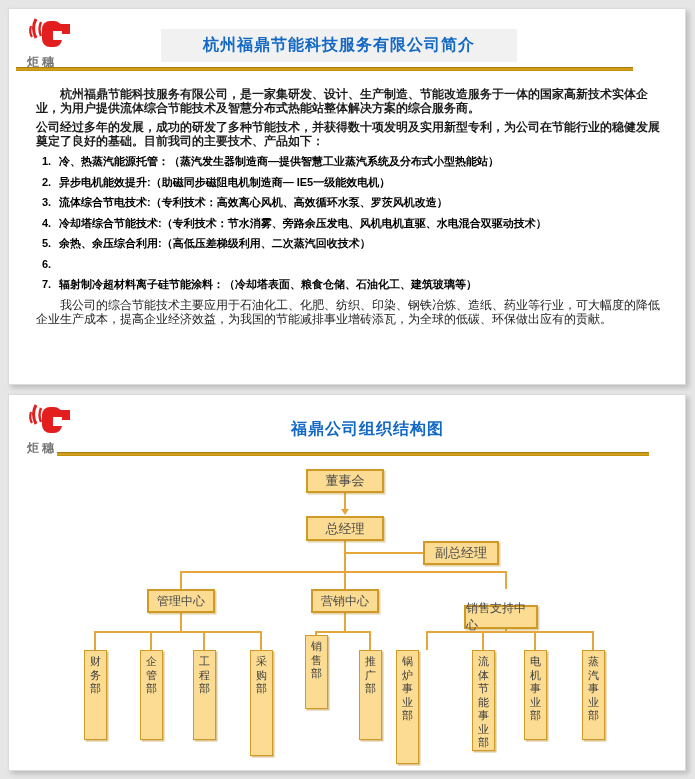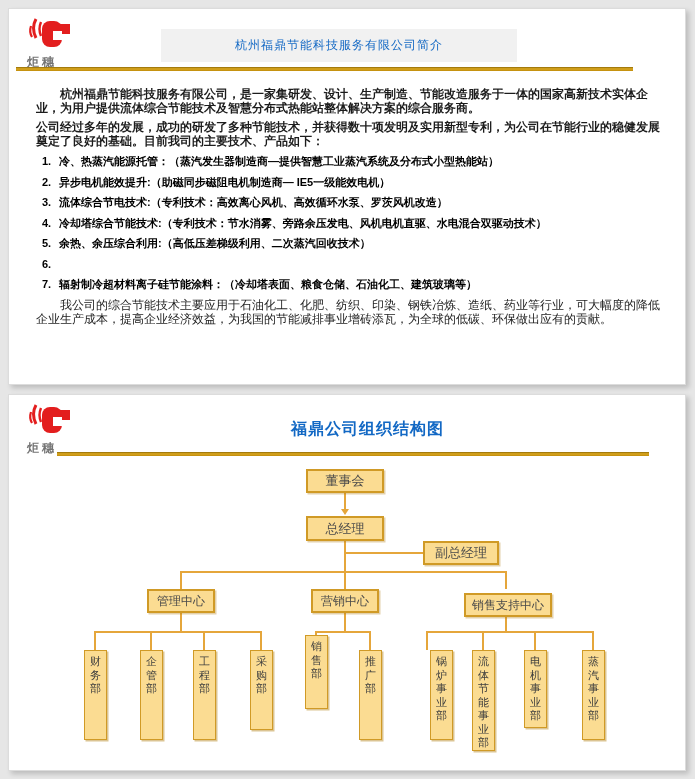--- a/index.html
+++ b/index.html
@@ -26,7 +26,7 @@
   
   .title-band{position:absolute;left:152px;top:20px;width:356px;height:33px;background:#f1f1f1;
               display:flex;align-items:center;justify-content:center;}
-  .title-band h1{font-size:12px;font-weight:normal;color:var(--blue);letter-spacing:1px;}
+  .title-band h1{font-size:16px;font-weight:bold;color:var(--blue);letter-spacing:1px;}
   .gold-rule{position:absolute;height:4px;background:linear-gradient(to bottom,#8f6a06,#DAA71F 45%,#c08c0c);}
   #card1 .gold-rule{left:7px;top:58px;width:617px;}
   #card2 .gold-rule{left:48px;top:57px;width:592px;}

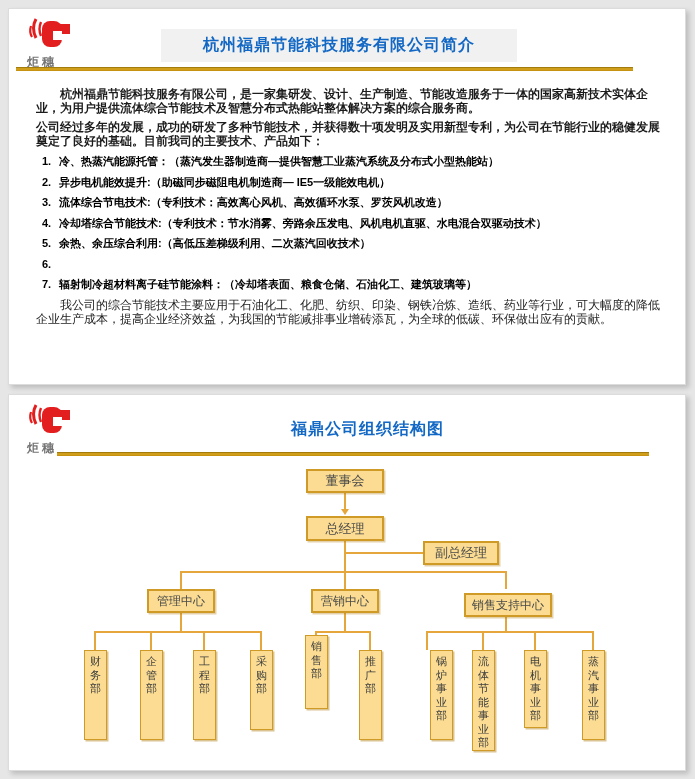--- a/index.html
+++ b/index.html
@@ -171,7 +171,7 @@
 
       <div class="node center" style="left:138px;top:194px;width:68px;height:24px">管理中心</div>
       <div class="node center" style="left:302px;top:194px;width:68px;height:24px">营销中心</div>
-      <div class="node center" style="left:455px;top:198px;width:88px;height:24px">销售支持中心</div>
+      <div class="node center" style="left:455px;top:210px;width:74px;height:24px">销售支持中心</div>
 
       <div class="dept" style="left:75px;top:255px;height:90px">财务部</div>
       <div class="dept" style="left:131px;top:255px;height:90px">企管部</div>

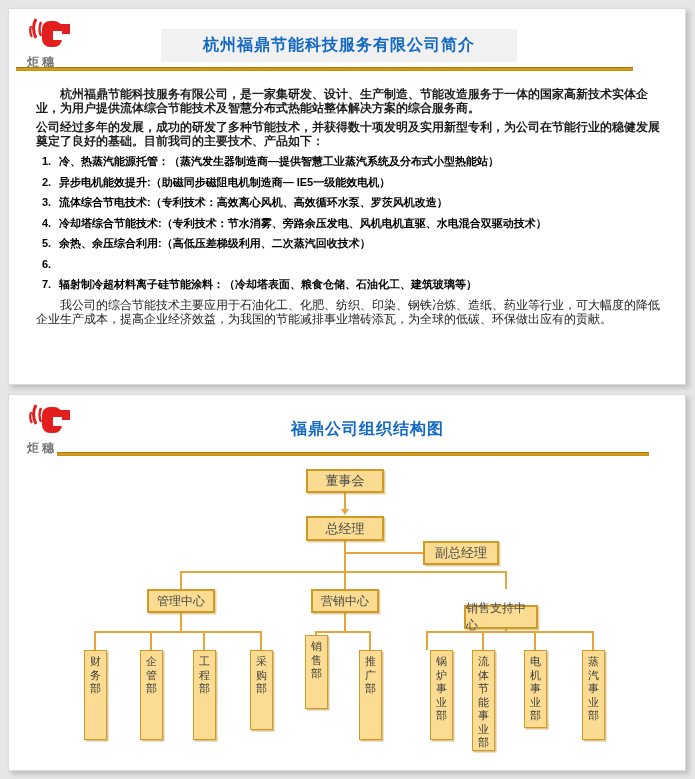--- a/index.html
+++ b/index.html
@@ -176,7 +176,7 @@
       <div class="dept" style="left:75px;top:255px;height:90px">财务部</div>
       <div class="dept" style="left:131px;top:255px;height:90px">企管部</div>
       <div class="dept" style="left:184px;top:255px;height:90px">工程部</div>
-      <div class="dept" style="left:241px;top:255px;height:80px">采购部</div>
+      <div class="dept" style="left:241px;top:255px;height:106px">采购部</div>
       <div class="dept" style="left:296px;top:240px;height:74px">销售部</div>
       <div class="dept" style="left:350px;top:255px;height:90px">推广部</div>
       <div class="dept" style="left:421px;top:255px;height:90px">锅炉事业部</div>

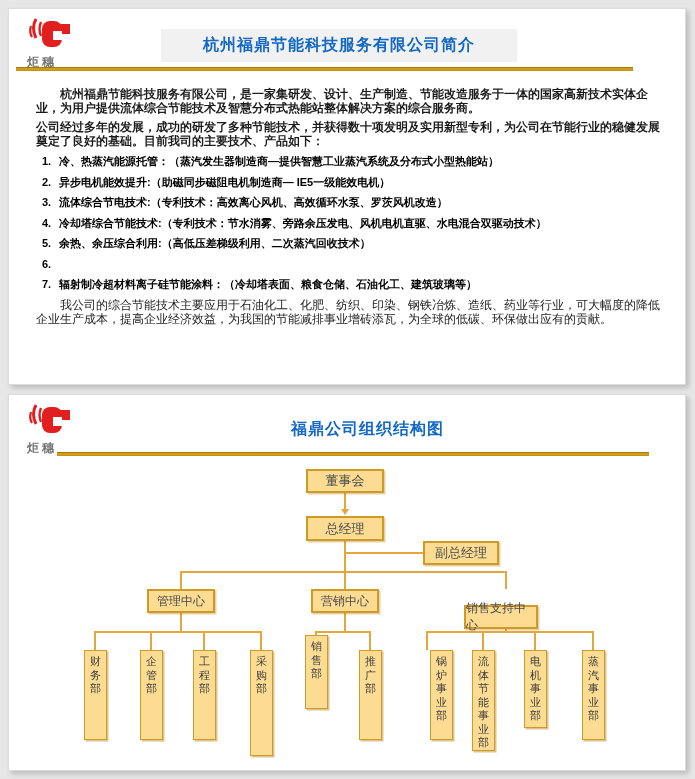--- a/index.html
+++ b/index.html
@@ -179,7 +179,7 @@
       <div class="dept" style="left:241px;top:255px;height:106px">采购部</div>
       <div class="dept" style="left:296px;top:240px;height:74px">销售部</div>
       <div class="dept" style="left:350px;top:255px;height:90px">推广部</div>
-      <div class="dept" style="left:421px;top:255px;height:90px">锅炉事业部</div>
+      <div class="dept" style="left:387px;top:255px;height:114px">锅炉事业部</div>
       <div class="dept" style="left:463px;top:255px;height:101px">流体节能事业部</div>
       <div class="dept" style="left:515px;top:255px;height:78px">电机事业部</div>
       <div class="dept" style="left:573px;top:255px;height:90px">蒸汽事业部</div>

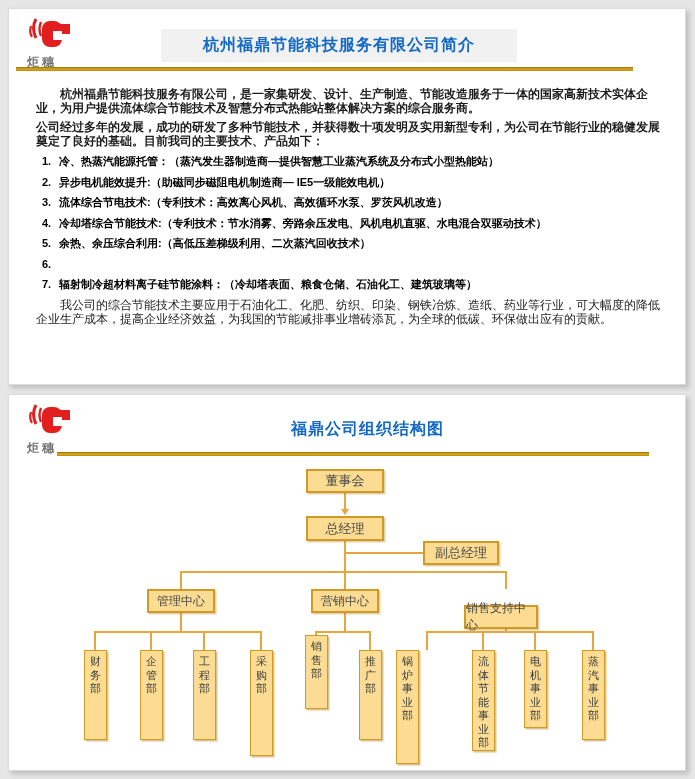--- a/index.html
+++ b/index.html
@@ -181,7 +181,7 @@
       <div class="dept" style="left:350px;top:255px;height:90px">推广部</div>
       <div class="dept" style="left:387px;top:255px;height:114px">锅炉事业部</div>
       <div class="dept" style="left:463px;top:255px;height:101px">流体节能事业部</div>
-      <div class="dept" style="left:515px;top:255px;height:78px">电机事业部</div>
+      <div class="dept" style="left:515px;top:255px;height:90px">电机事业部</div>
       <div class="dept" style="left:573px;top:255px;height:90px">蒸汽事业部</div>
     </div>
   </section>

